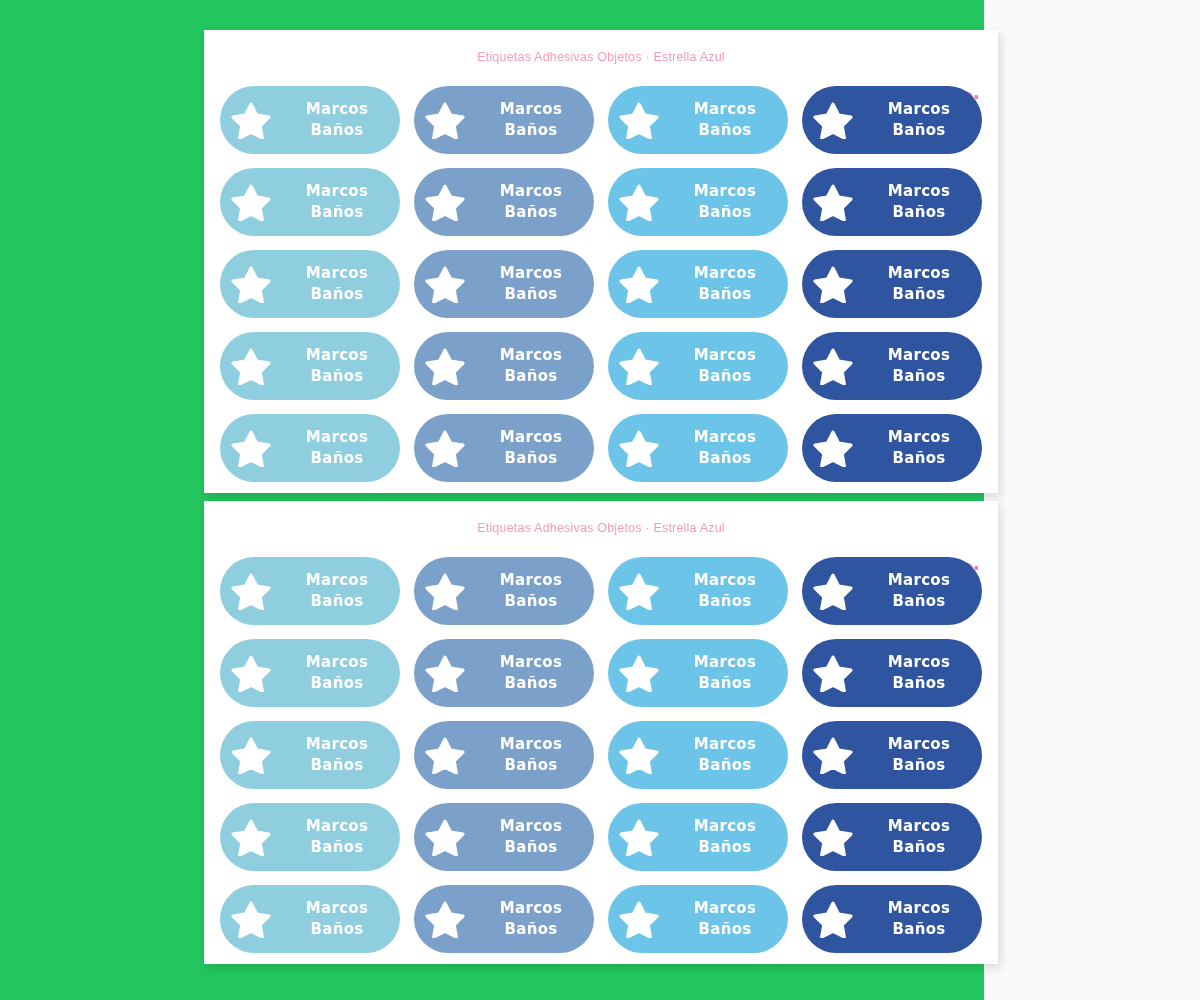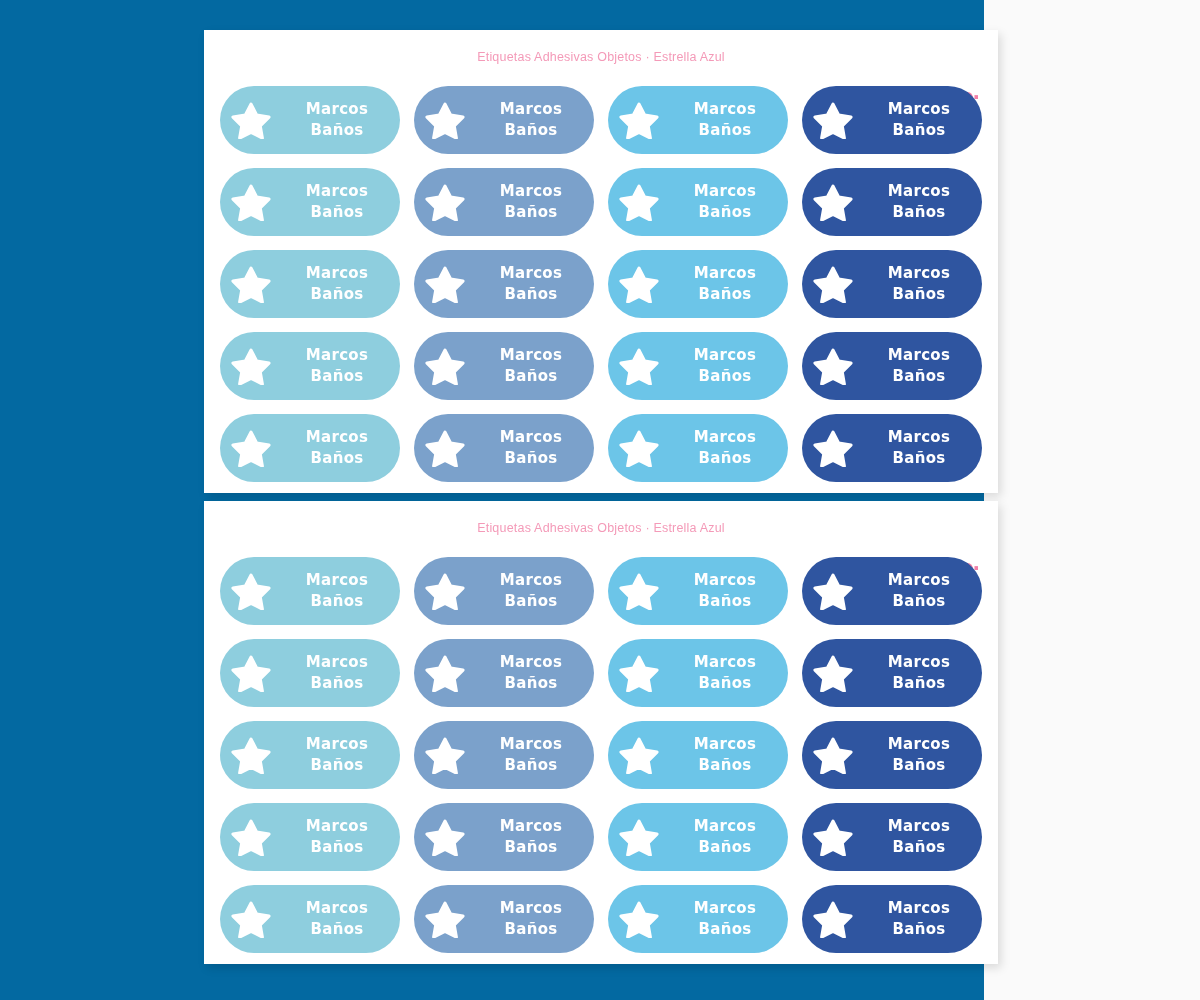--- a/index.html
+++ b/index.html
@@ -16,7 +16,7 @@
     position: relative;
     width: 984px;
     height: 1000px;
-    background: #0369a1;
+    background: #22c55e;
     padding-left: 20px;
   }
 

